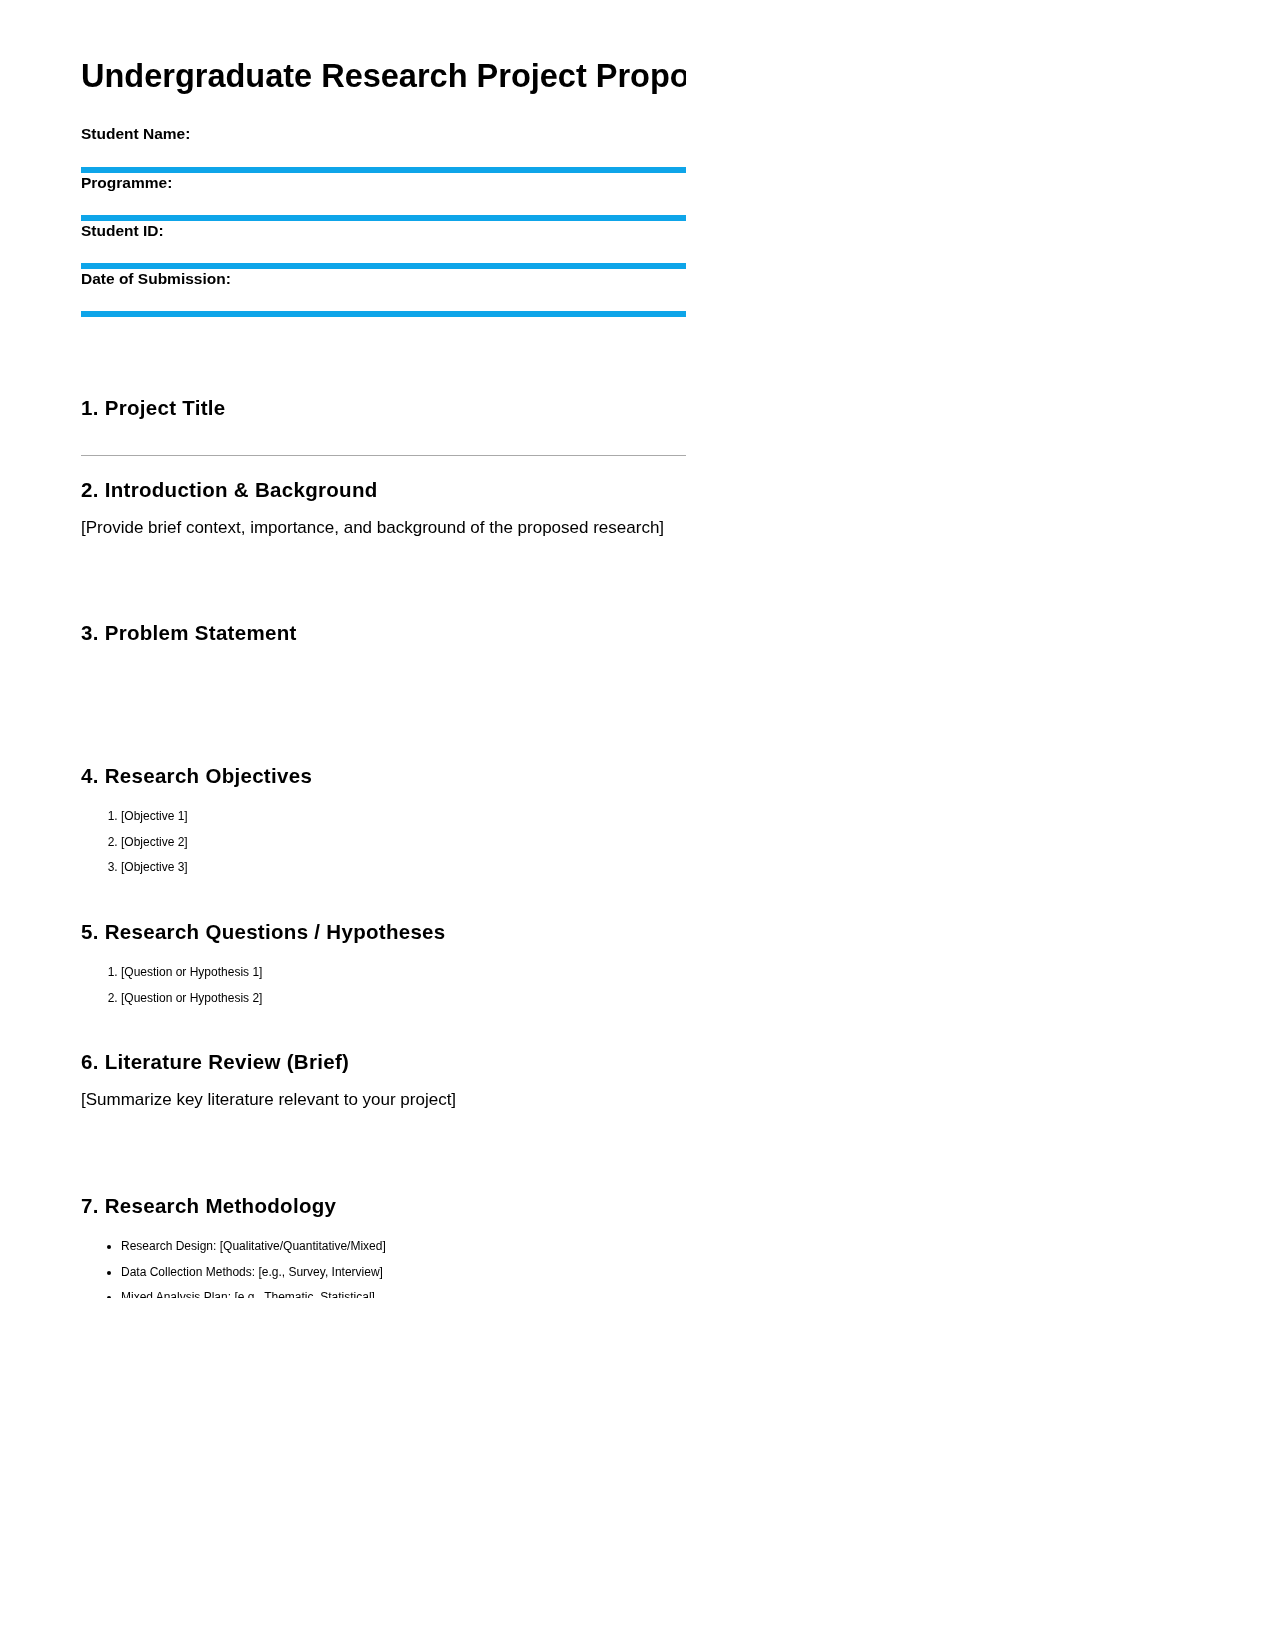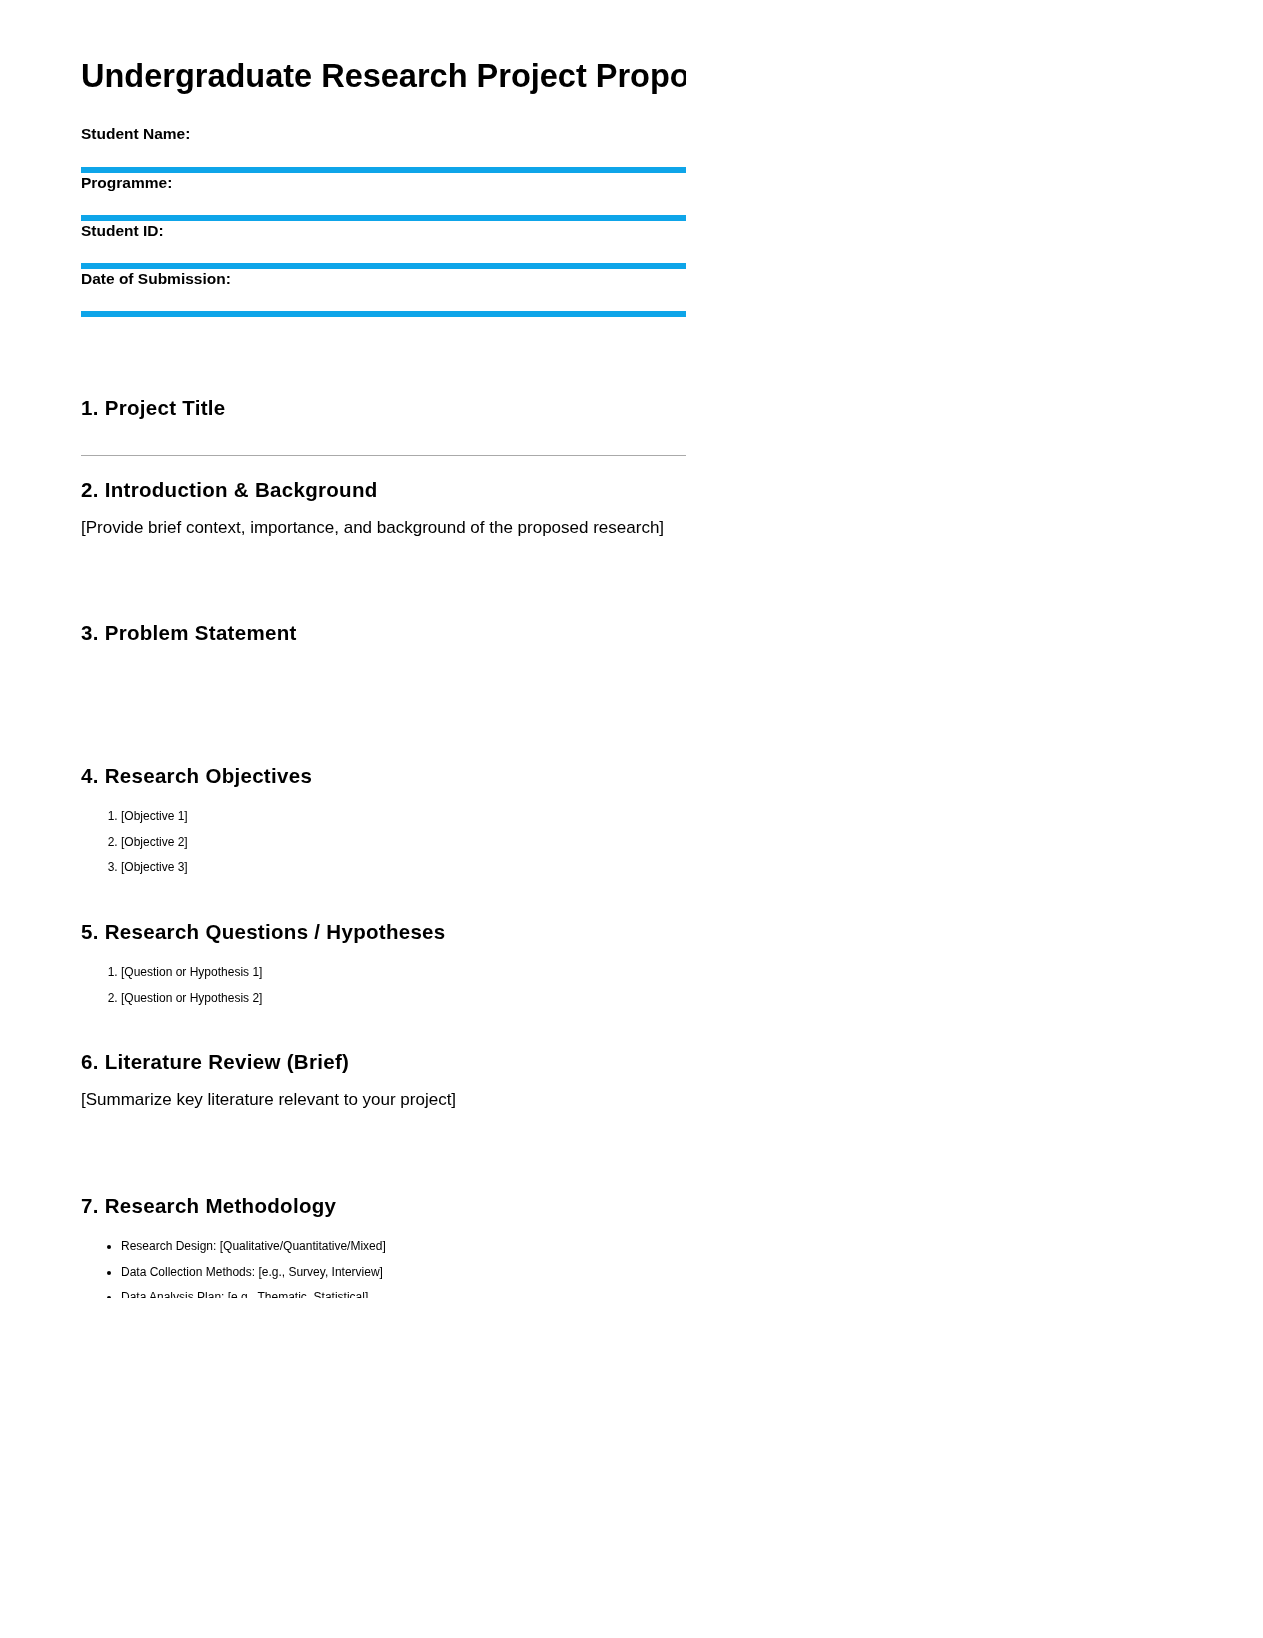--- a/index.html
+++ b/index.html
@@ -81,7 +81,7 @@
     <ul>
       <li>Research Design: [Qualitative/Quantitative/Mixed]</li>
       <li>Data Collection Methods: [e.g., Survey, Interview]</li>
-      <li>Data Analysis Plan: [e.g., Thematic, Statistical]</li>
+      <li>Mixed Analysis Plan: [e.g., Thematic, Statistical]</li>
     </ul>
   </div>
 

